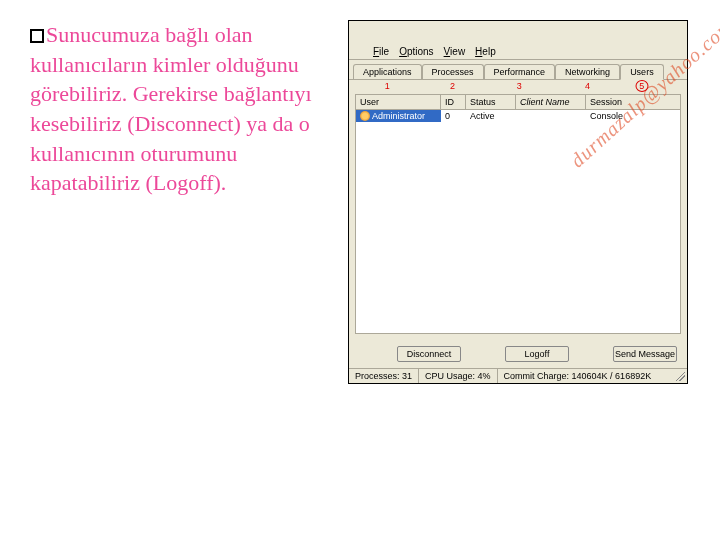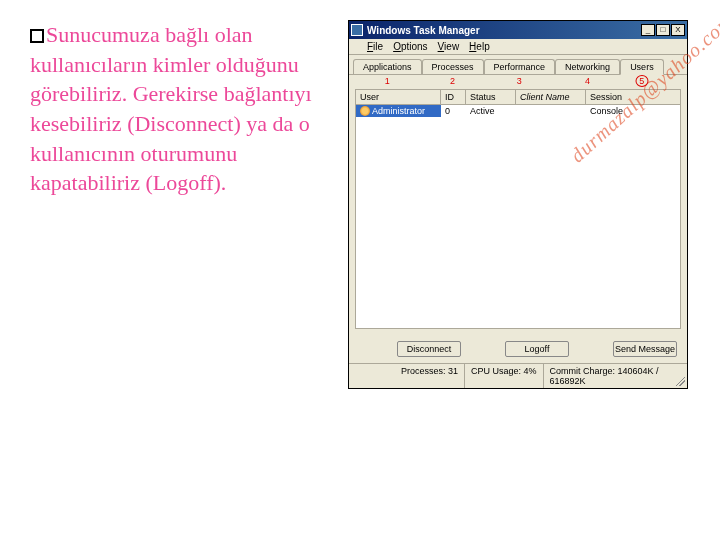--- a/index.html
+++ b/index.html
@@ -228,15 +228,6 @@
     </div>
 
     <div class="tm-window">
-      <div class="tm-titlebar">
-        <span class="tm-titlebar-icon"></span>
-        <span class="tm-titlebar-text">Windows Task Manager</span>
-        <div class="tm-titlebar-btns">
-          <div class="tm-titlebtn">_</div>
-          <div class="tm-titlebtn">□</div>
-          <div class="tm-titlebtn">X</div>
-        </div>
-      </div>
 
       <div class="tm-menu">
         <span><u>F</u><span></span>ile</span>

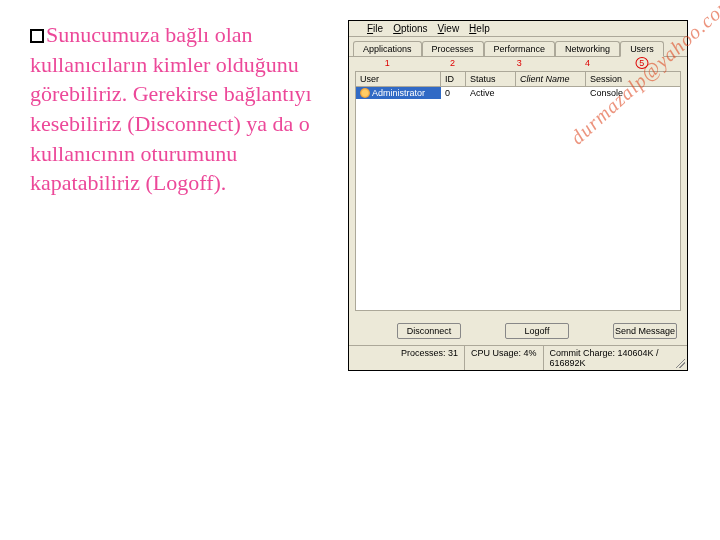--- a/index.html
+++ b/index.html
@@ -84,9 +84,10 @@
   background: #ece9d8;
   display: flex;
   gap: 10px;
-  padding: 2px 18px;
+  padding: 2px 24px;
   font-size: 10px;
   border-bottom: 1px solid #aca899;
+  margin-top: 23px;
 }
 .tm-menu span { cursor: default; }
 .tm-menu span u { text-decoration: underline; }

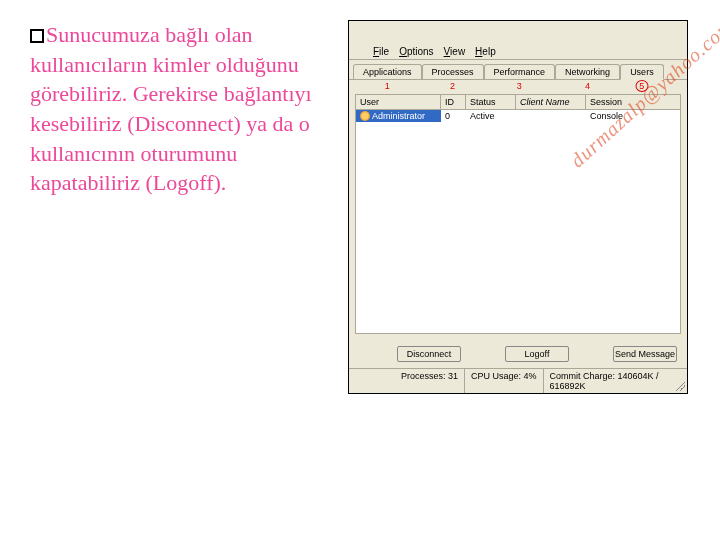--- a/index.html
+++ b/index.html
@@ -188,7 +188,6 @@
   display: flex;
   border-top: 1px solid #aca899;
   font-size: 9px;
-  padding-left: 46px;
 }
 .tm-status div {
   border-right: 1px solid #aca899;

